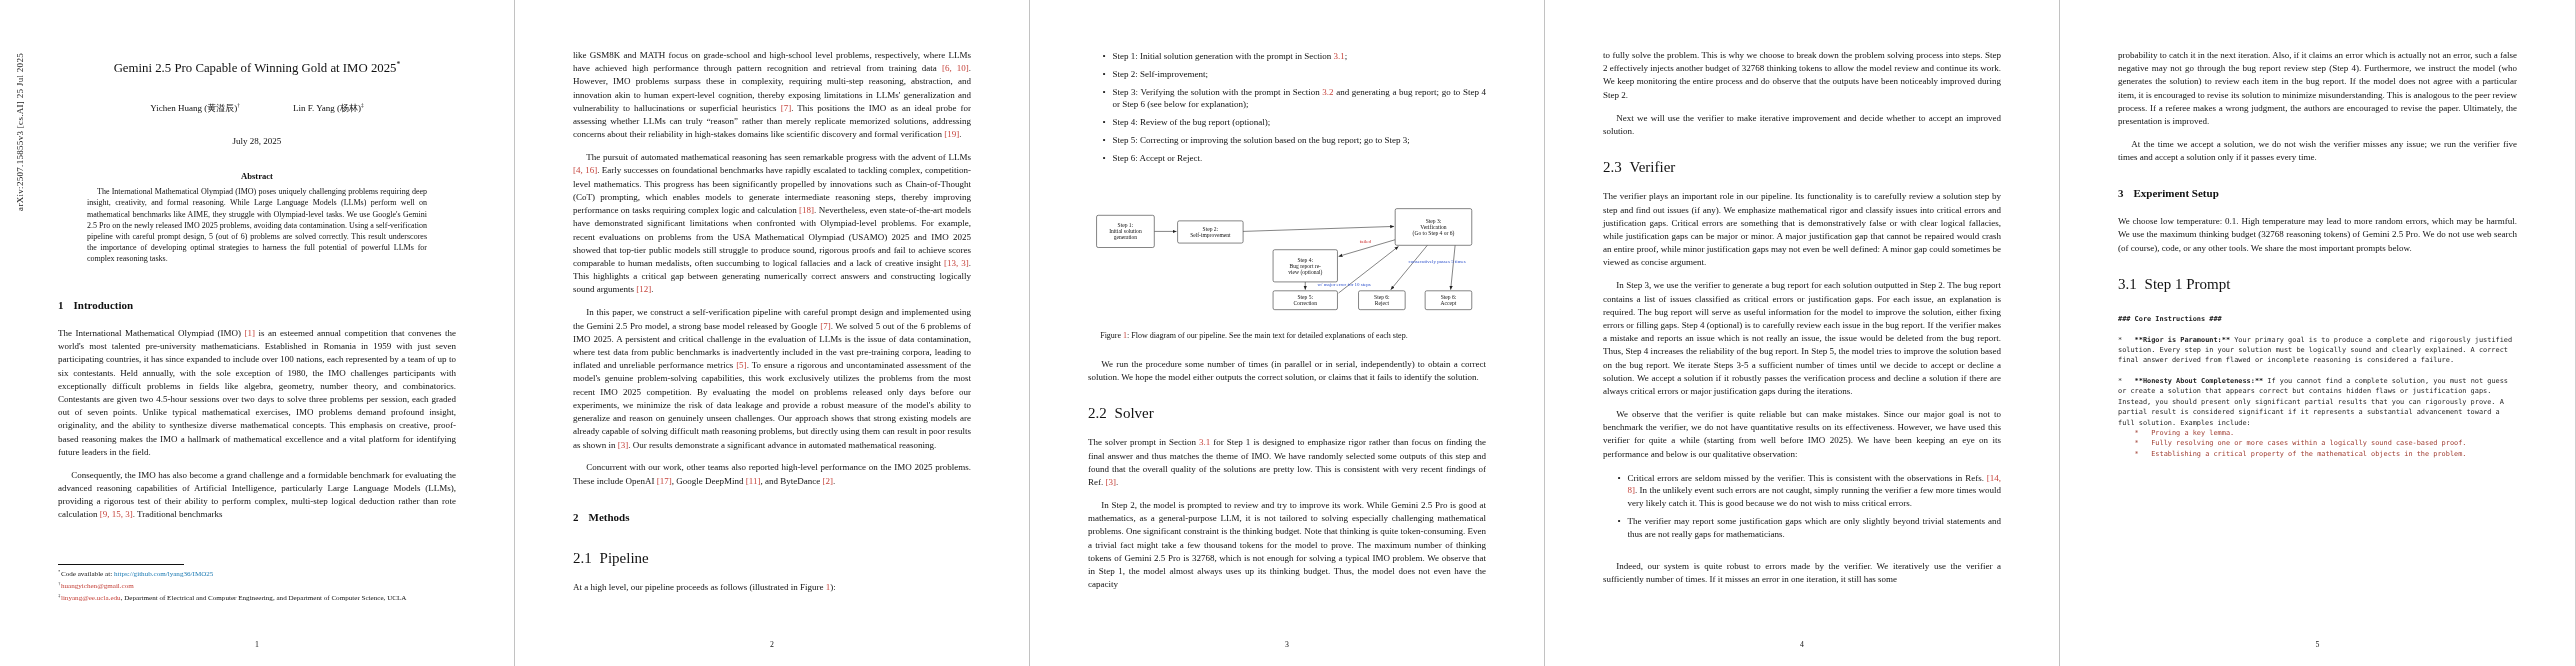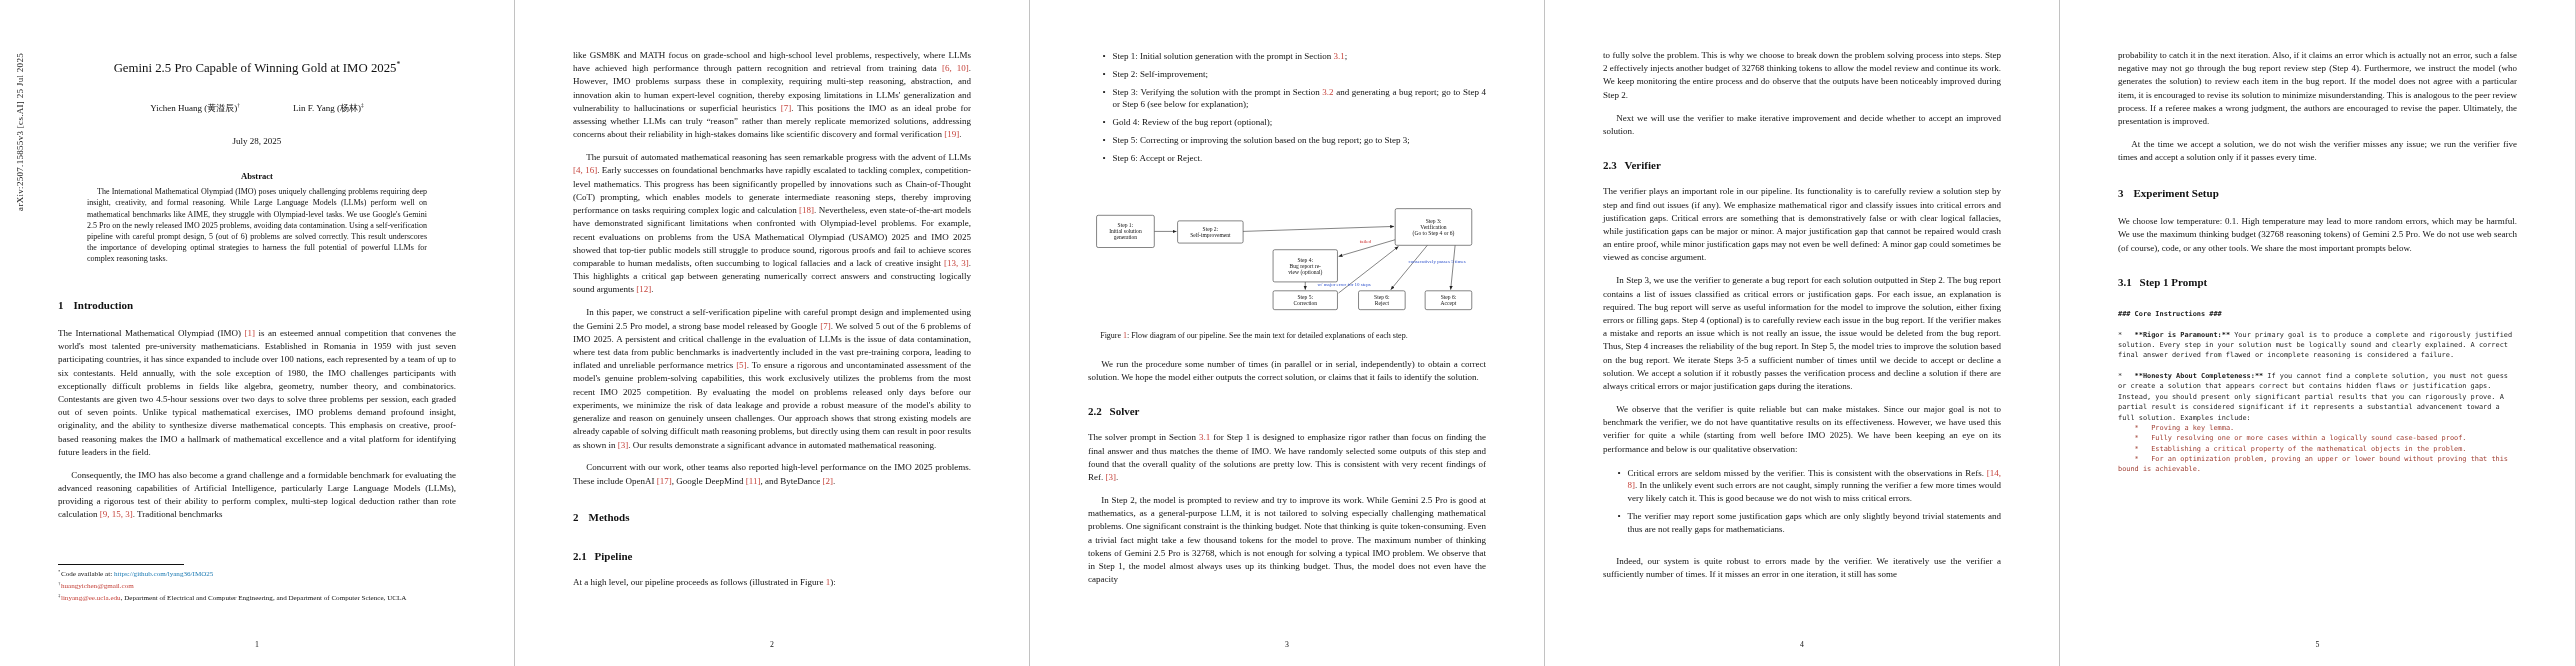--- a/index.html
+++ b/index.html
@@ -96,7 +96,7 @@
           <li>Step 1: Initial solution generation with the prompt in Section <span class="seg-ref">3.1</span>;</li>
           <li>Step 2: Self-improvement;</li>
           <li>Step 3: Verifying the solution with the prompt in Section <span class="seg-ref">3.2</span> and generating a bug report; go to Step 4 or Step 6 (see below for explanation);</li>
-          <li>Gold 4: Review of the bug report (optional);</li>
+          <li>Step 4: Review of the bug report (optional);</li>
           <li>Step 5: Correcting or improving the solution based on the bug report; go to Step 3;</li>
           <li>Step 6: Accept or Reject.</li>
         </ul>

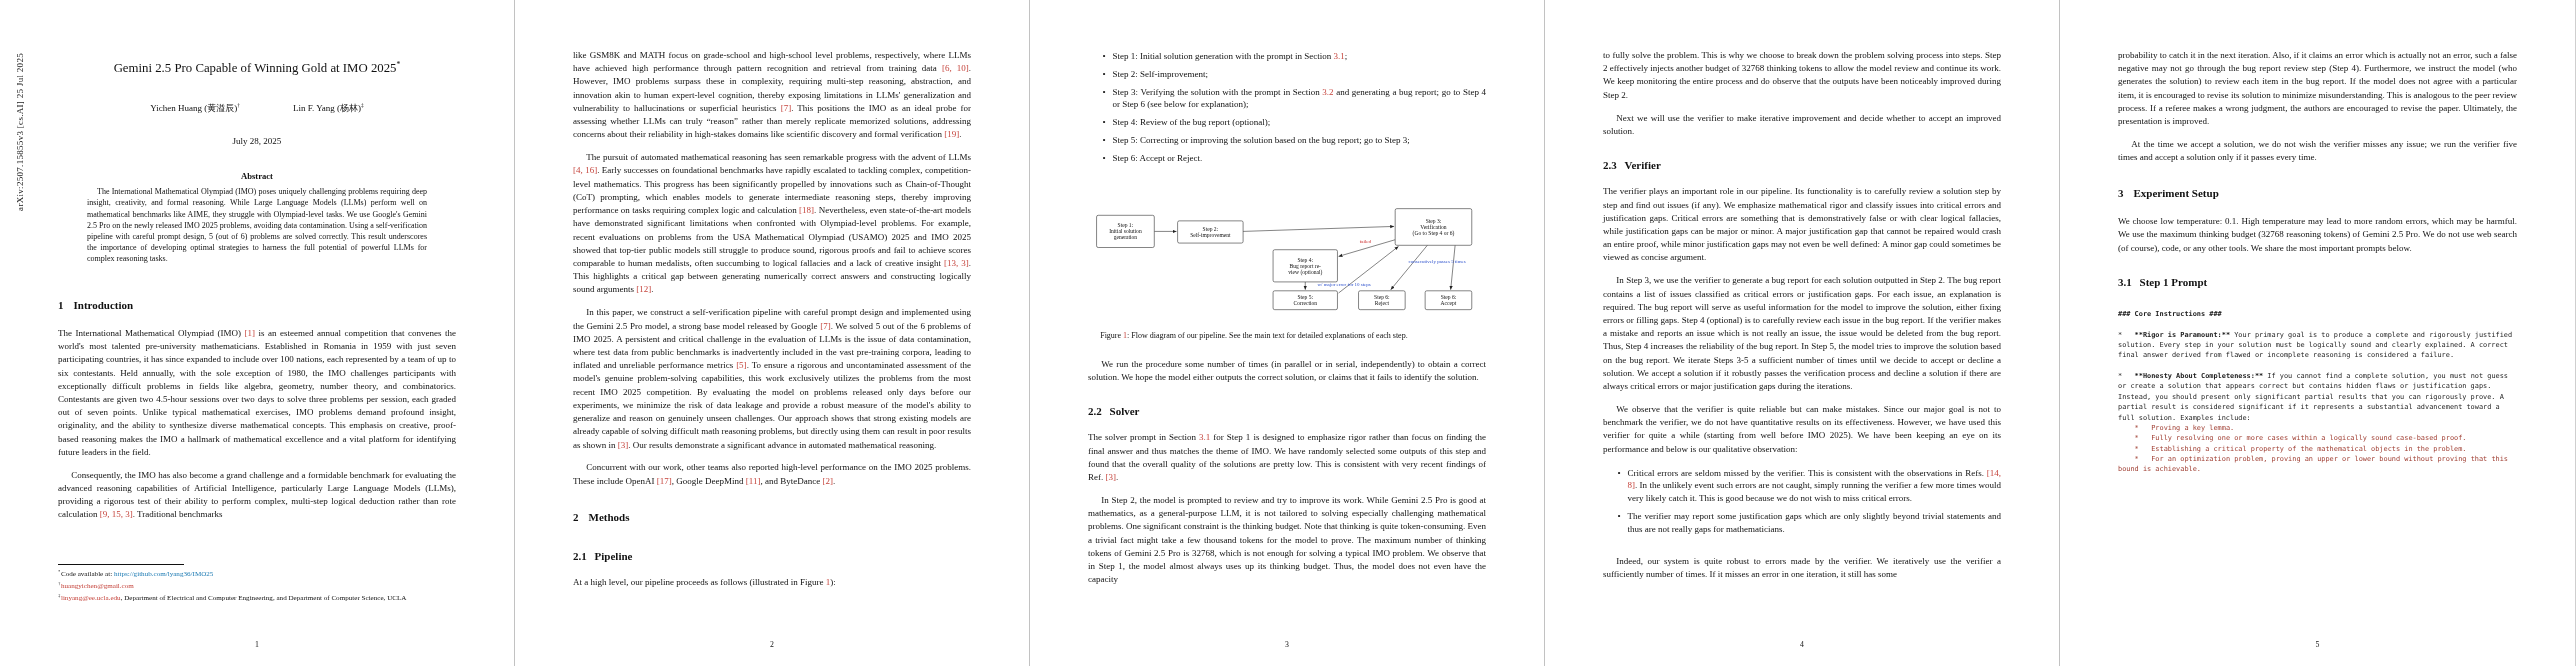--- a/index.html
+++ b/index.html
@@ -25,7 +25,7 @@
   .abstract-h{text-align:center;font-weight:bold;font-size:8.6px;margin-bottom:5.6px;}
   .abstract-b{font-size:8px;line-height:1.4;text-align:justify;text-indent:10px;}
   .h1{font-size:11px;font-weight:bold;margin:13.3px 0 7.8px;}
-  .h2{font-size:11px;font-weight:bold;margin:11px 0 6.7px;}
+  .h2{font-size:15px;font-weight:normal;margin:11px 0 6.7px;}
   .h1 .num{margin-right:10px;}
   .h2 .num{margin-right:7.8px;}
   .p{font-size:9px;line-height:1.47;text-align:justify;margin:0 0 1.7px;}

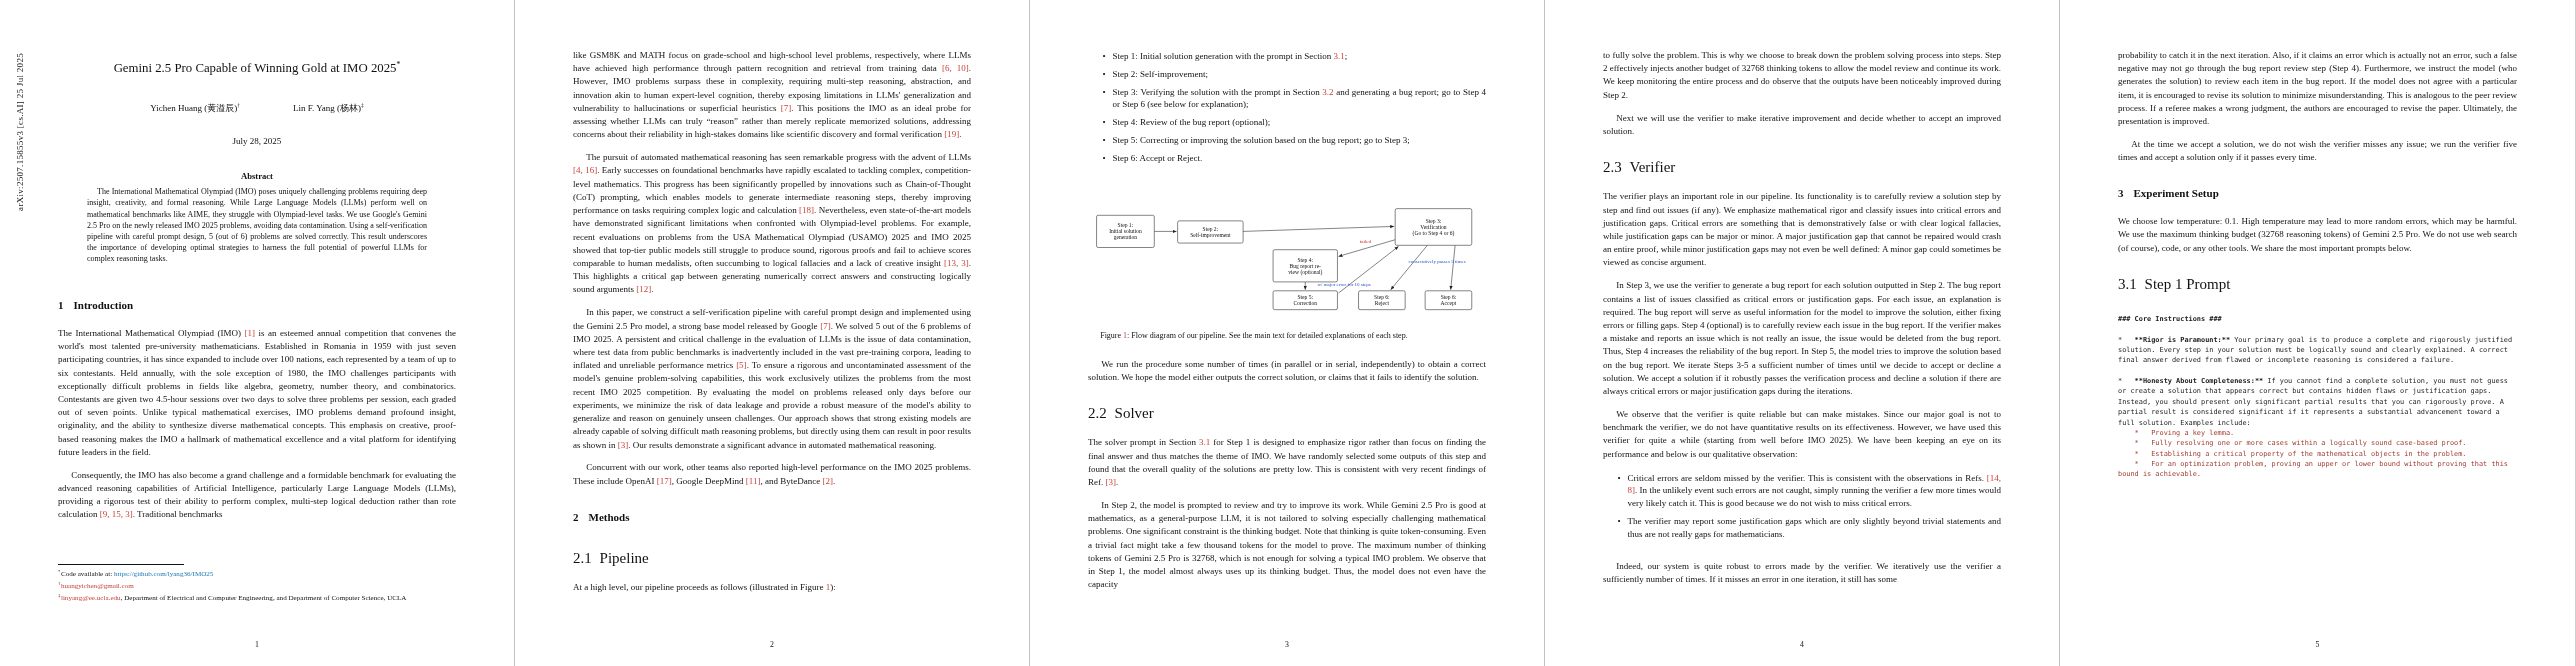--- a/index.html
+++ b/index.html
@@ -171,7 +171,6 @@
           <div class="cl"><span class="seg-r">    *   Proving a key lemma.</span></div>
           <div class="cl"><span class="seg-r">    *   Fully resolving one or more cases within a logically sound case-based proof.</span></div>
           <div class="cl"><span class="seg-r">    *   Establishing a critical property of the mathematical objects in the problem.</span></div>
-          <div class="cl"><span class="seg-r">    *   For an optimization problem, proving an upper or lower bound without proving that this bound is achievable.</span></div>
         </div>
       </div>
       <div class="pageno">5</div>

